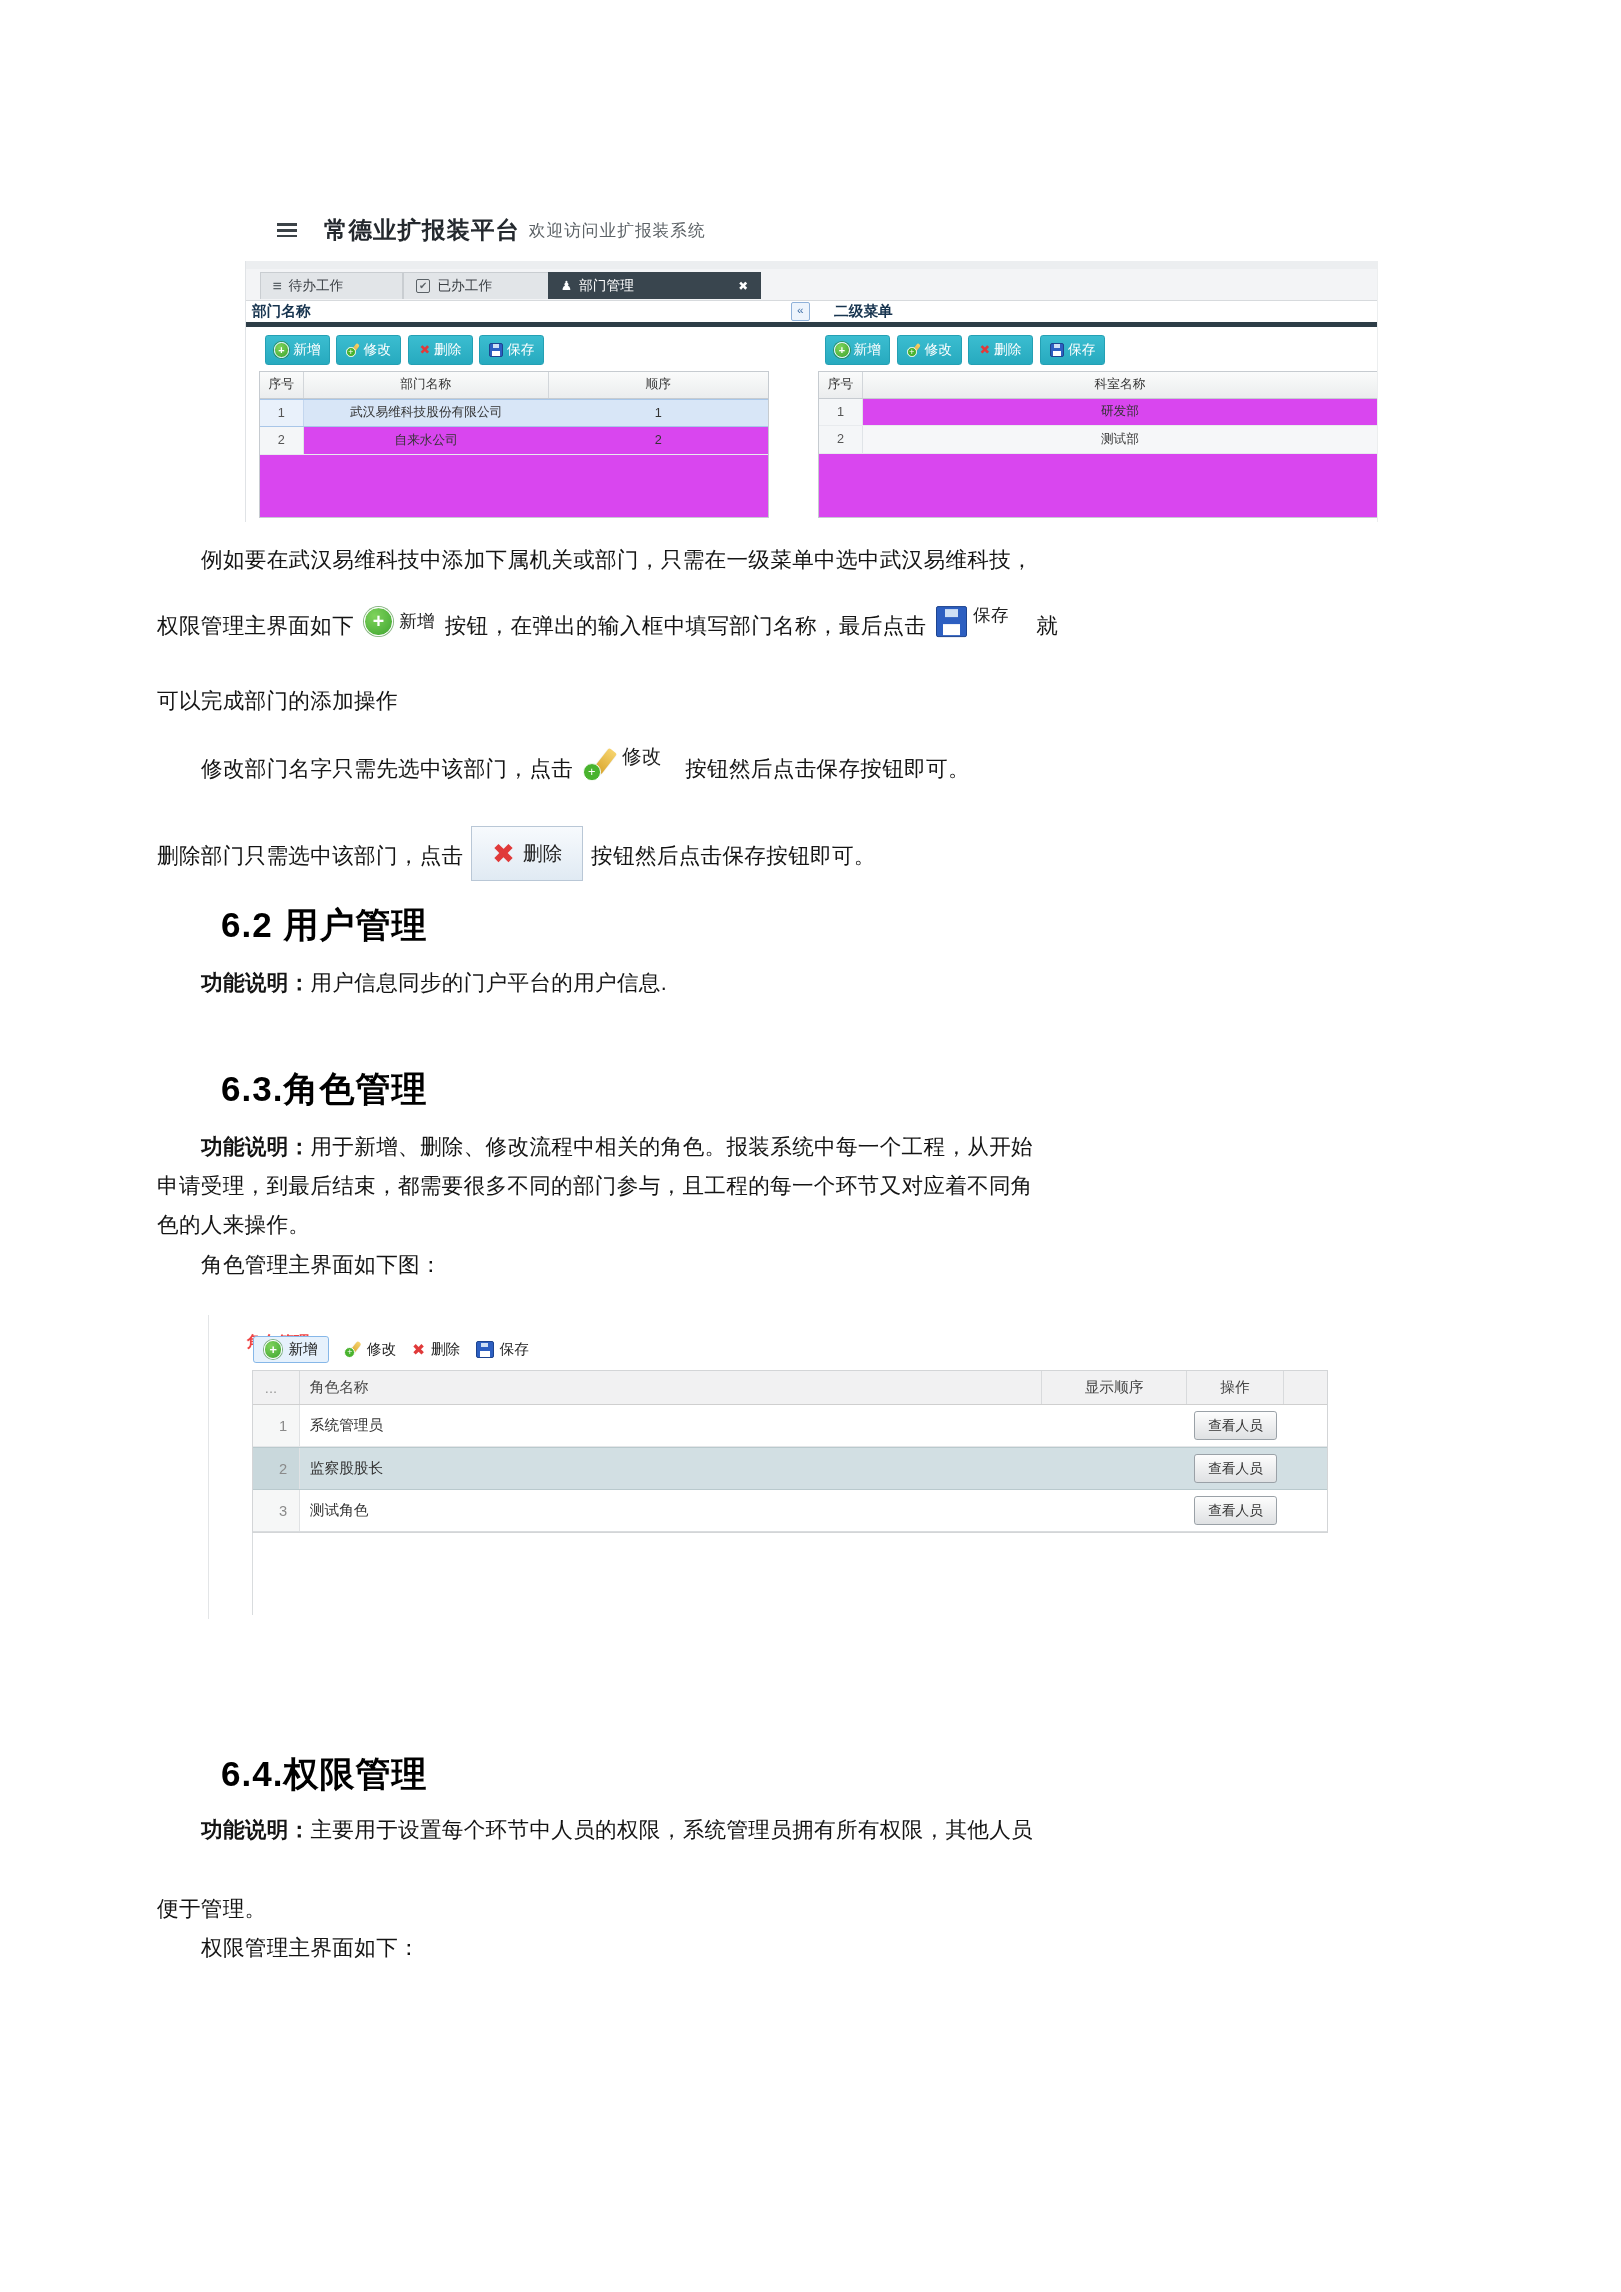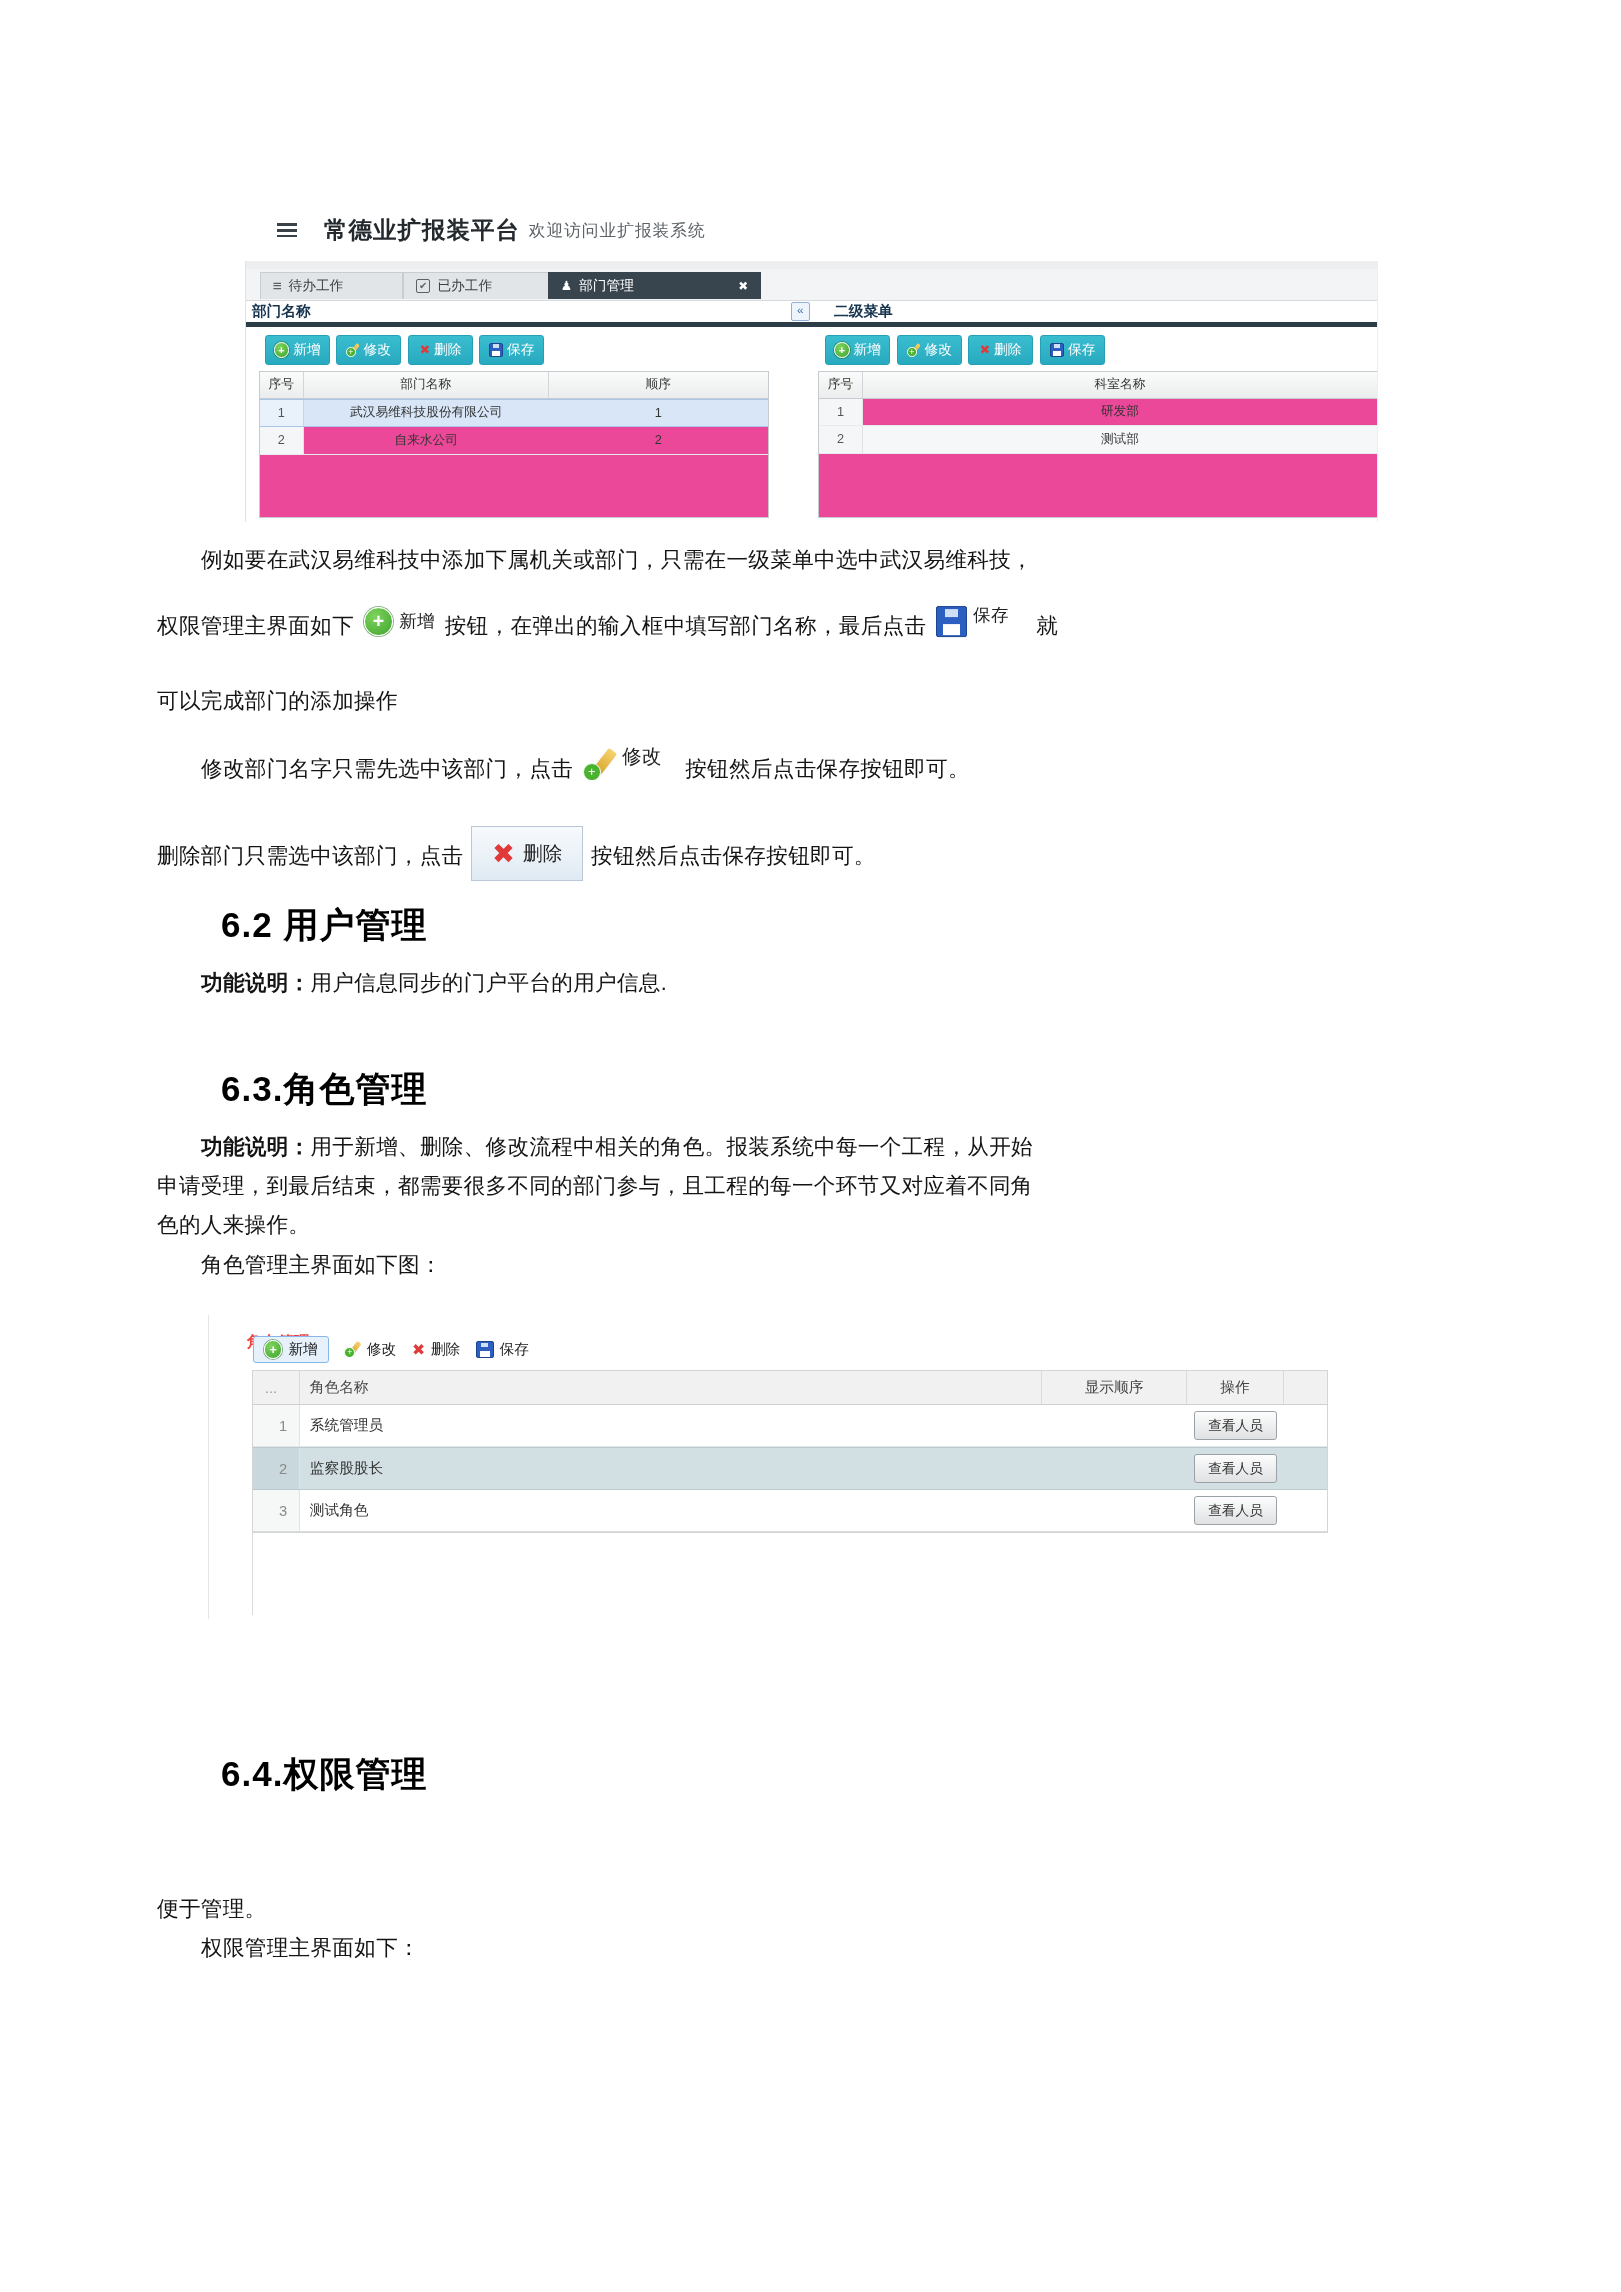--- a/index.html
+++ b/index.html
@@ -58,7 +58,7 @@
   .tbtn .icon-save{width:12.7px;height:12.7px;}
   .tbtn .icon-del{font-size:12.7px;}
 
-  .grid{position:absolute;top:110px;height:147px;background:#ec4899;border:1px solid #c6cbd0;box-sizing:border-box;}
+  .grid{position:absolute;top:110px;height:147px;background:#d946ef;border:1px solid #c6cbd0;box-sizing:border-box;}
   .grid .hrow{display:flex;height:25.5px;background:linear-gradient(#fafbfb,#ebedee);border-bottom:1px solid #c6cbd0;}
   .grid .hcell{display:flex;align-items:center;justify-content:center;font-size:12.7px;color:#333;
       border-right:1px solid #d2d6da;box-sizing:border-box;}

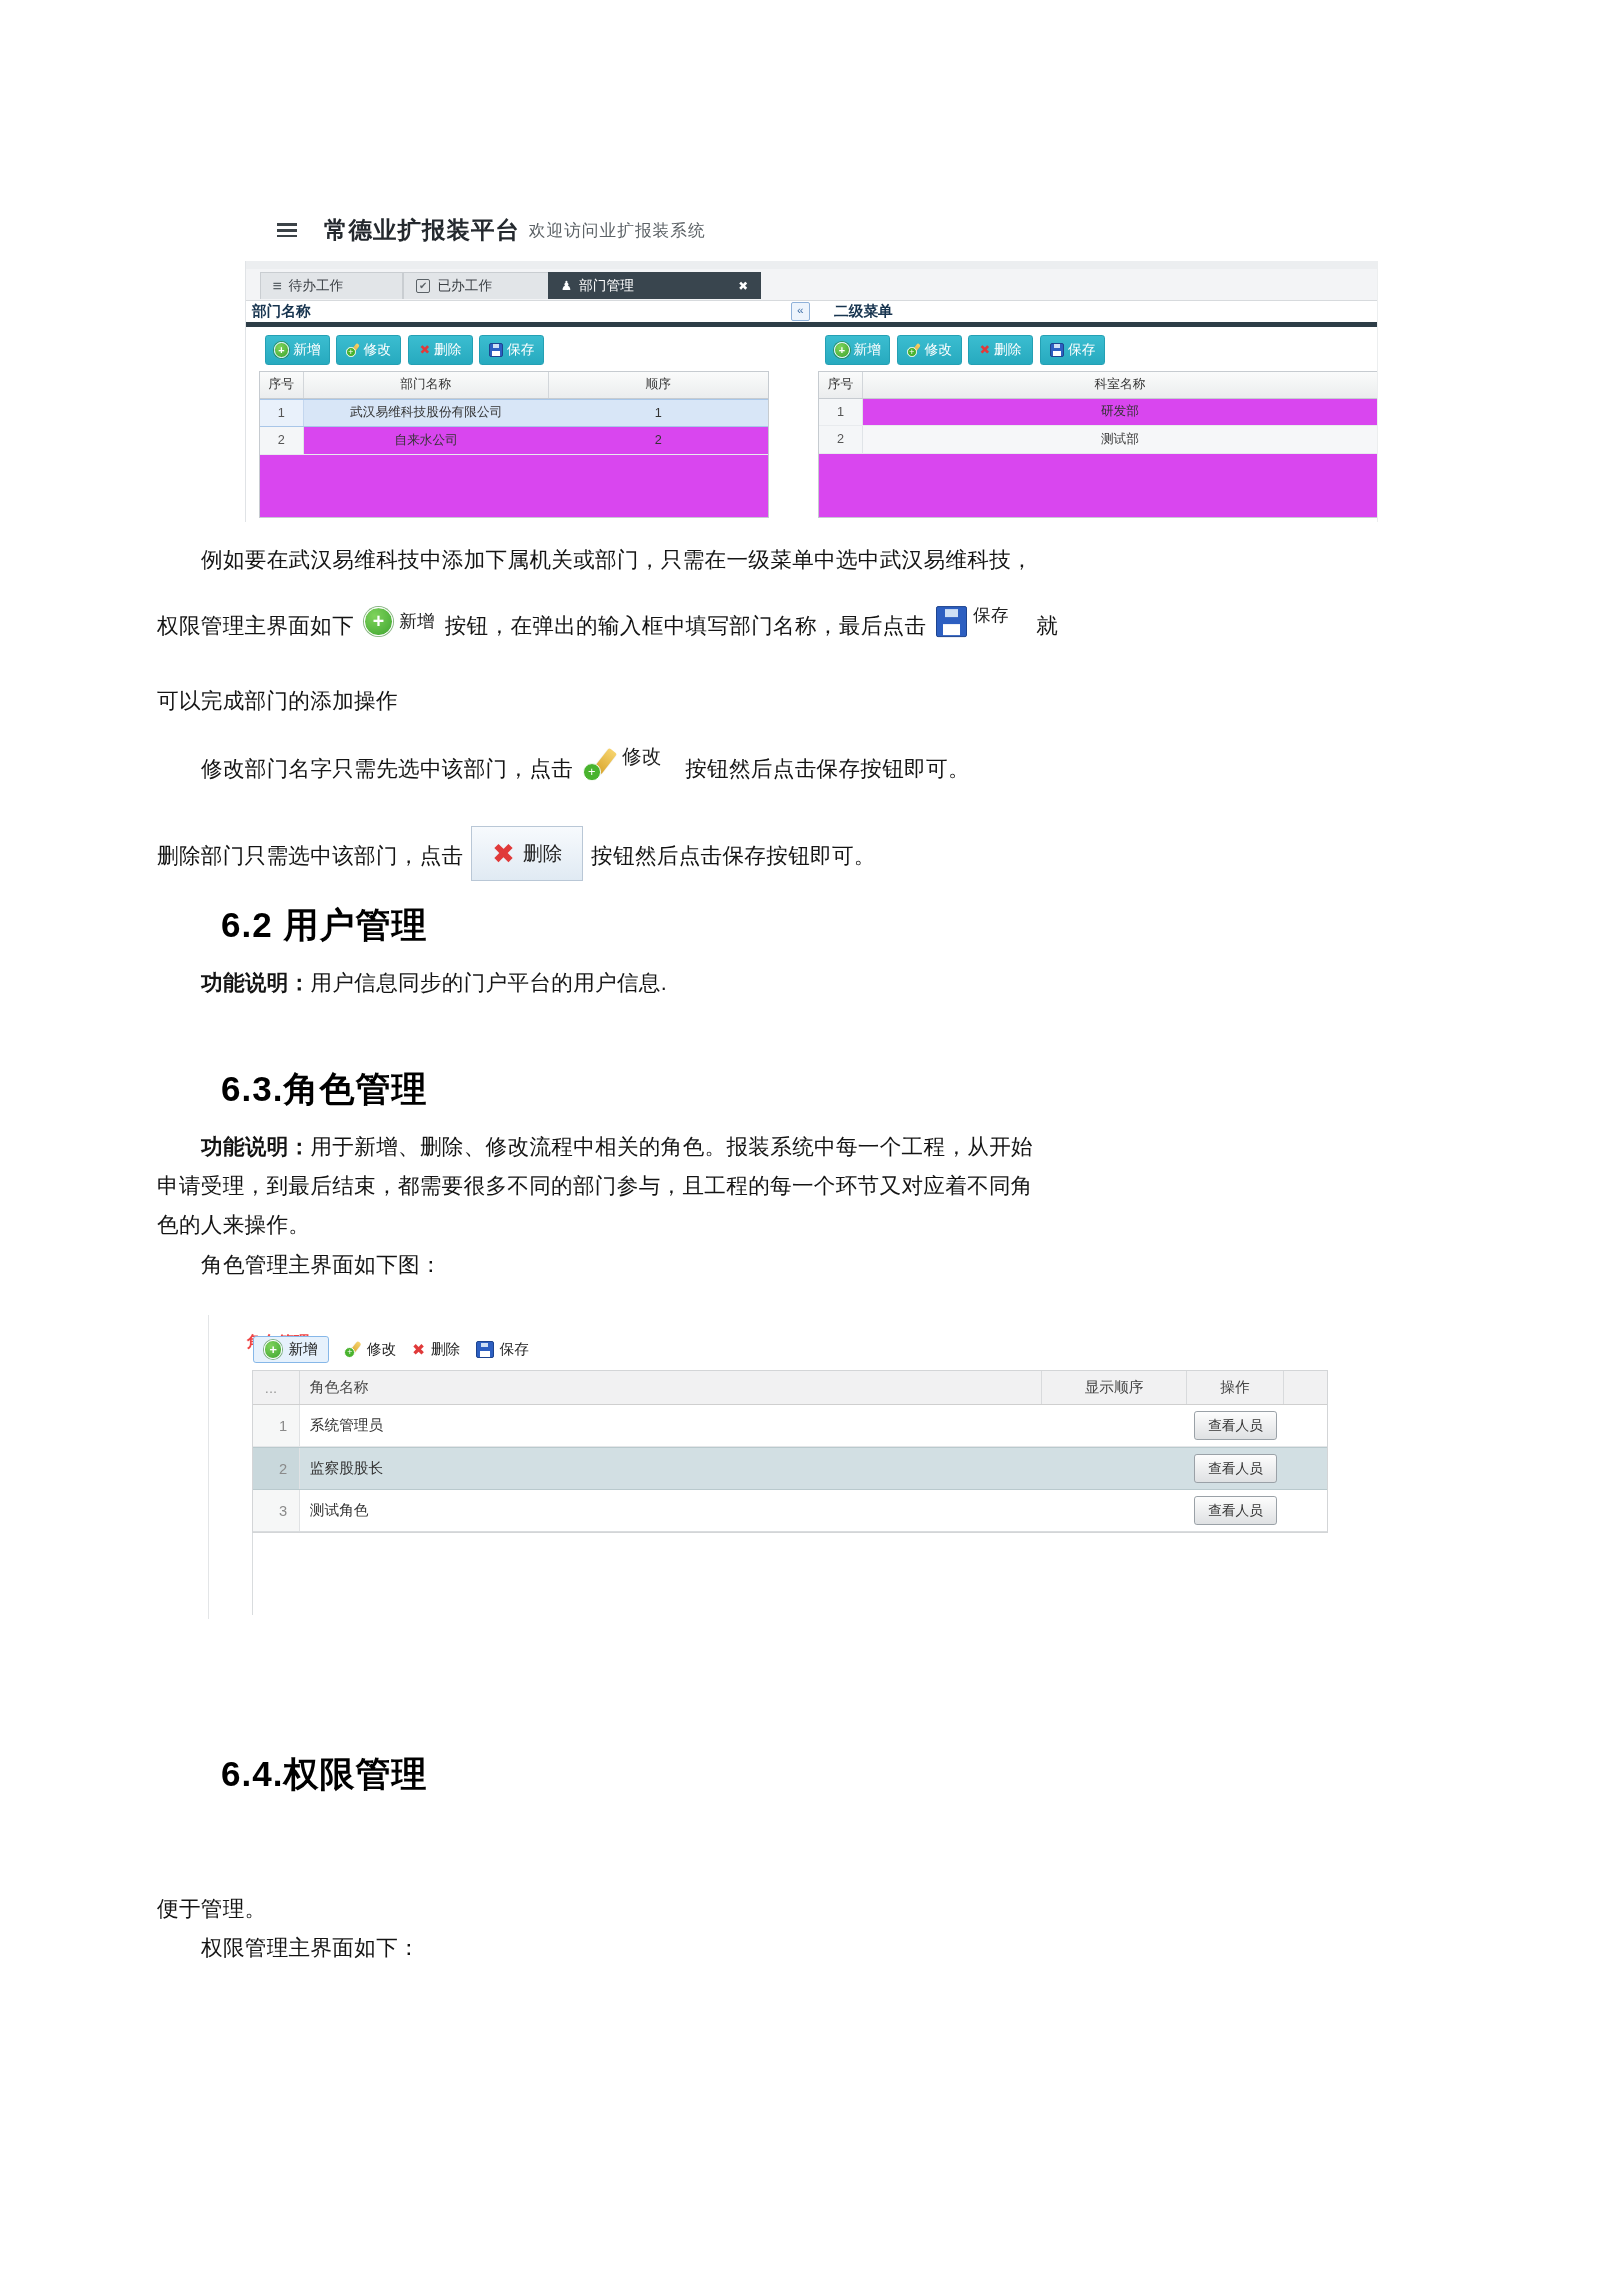--- a/index.html
+++ b/index.html
@@ -325,6 +325,9 @@
   </div>
 
   <div class="h2" style="left:221px;top:1751px;">6.4.权限管理</div>
+  <div class="line" style="left:201px;top:1815px;">
+    <span class="blab">功能说明：</span><span>主要用于设置每个环节中人员的权限，系统管理员拥有所有权限，其他人员</span>
+  </div>
   <div class="line" style="left:157px;top:1894px;">便于管理。</div>
   <div class="line" style="left:201px;top:1933px;">权限管理主界面如下：</div>
 

